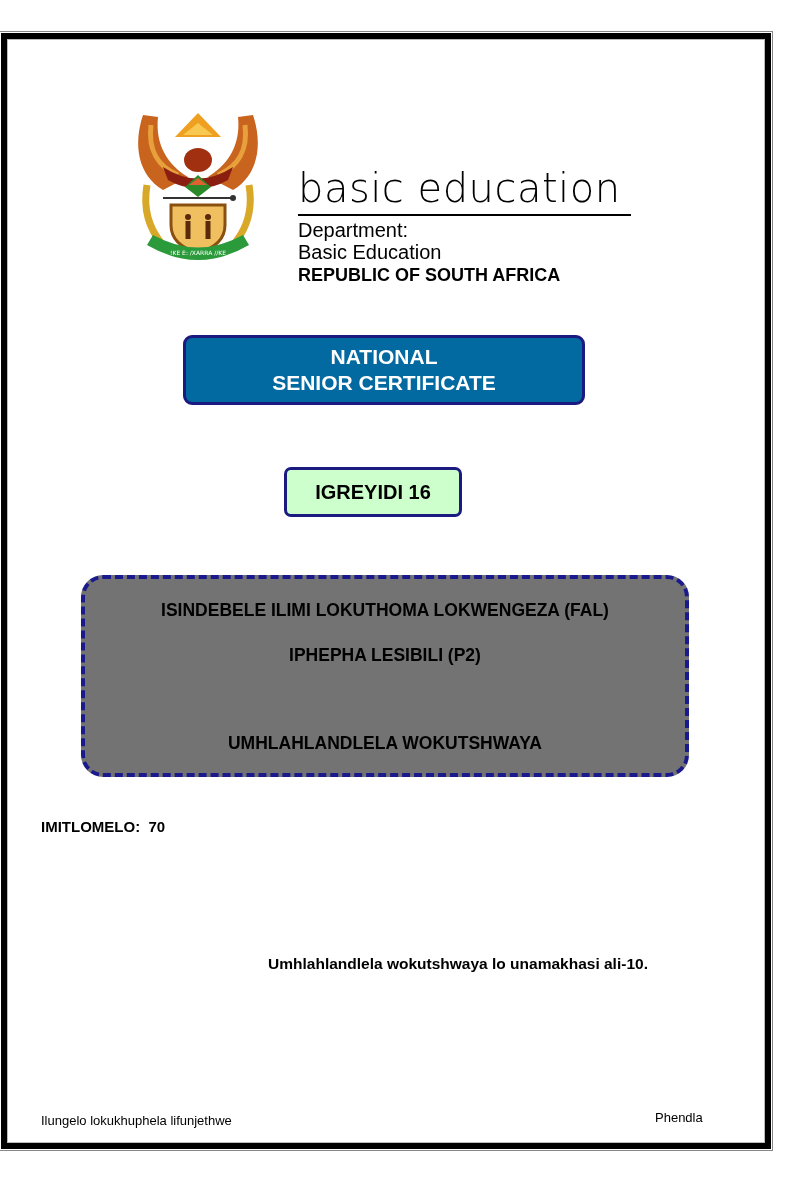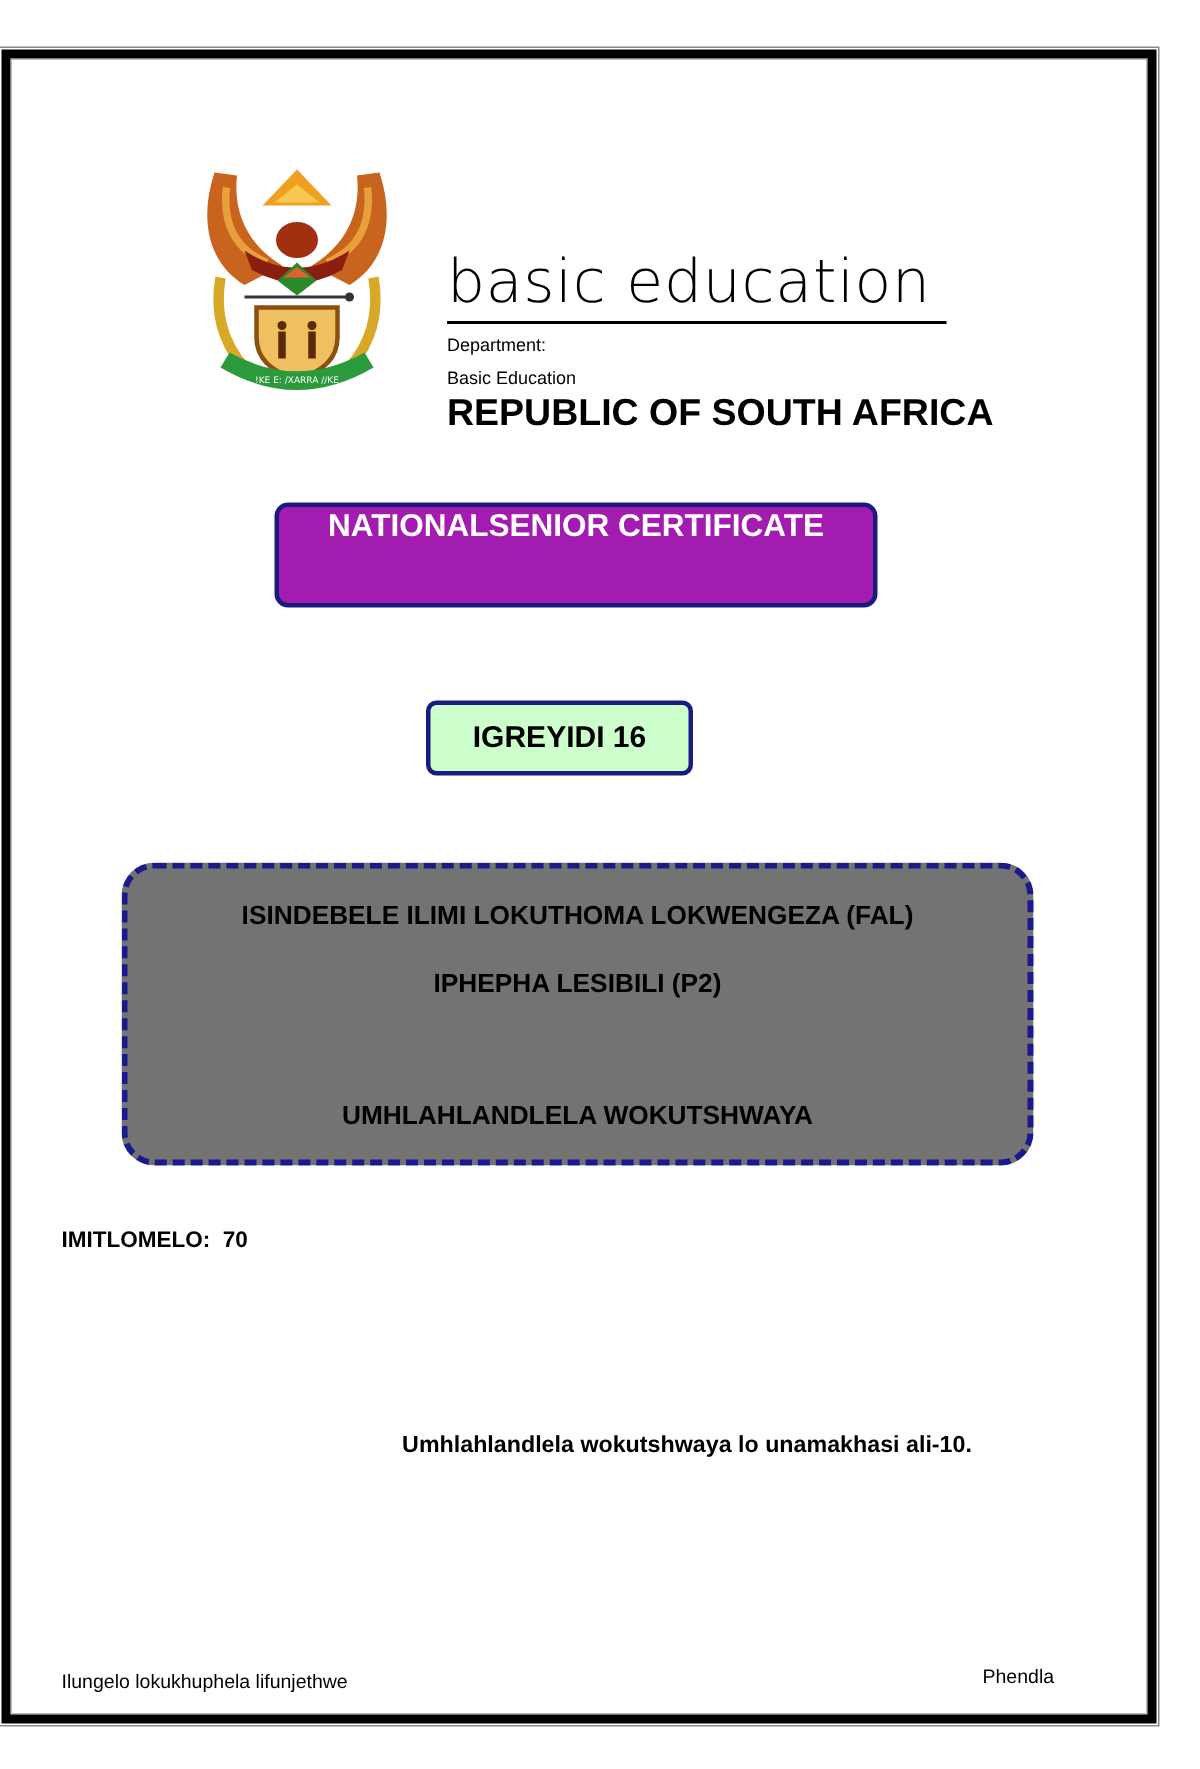--- a/index.html
+++ b/index.html
@@ -9,7 +9,7 @@
   .brand { position:absolute; left:298px; top:132px;margin-top:32px; }
   .brand-title { font-family:"DejaVu Sans", sans-serif; font-size:40px; letter-spacing:0.5px; line-height:48px; font-weight:300; }
   .brand-rule { width:333px; height:2px; background:#000; margin-top:2px; margin-bottom:3px; }
-  .brand-line { font-size:12px; line-height:22px; }
+  .brand-line { font-size:20px; line-height:22px; }
   .brand-bold { font-size:25px; line-height:25px; font-weight:bold; }
   .nsc { position:absolute; left:183px; top:335px; width:396px; height:64px; background:#a21caf; border:3px solid #1a1a80; border-radius:9px; color:#fff; font-weight:bold; font-size:21px; line-height:26px; text-align:center; display:flex; justify-content:center; }
   .grade { position:absolute; left:284px; top:467px; width:172px; height:44px; background:#ccffcc; border:3px solid #1a1a80; border-radius:7px; font-weight:bold; font-size:20px; display:flex; align-items:center; justify-content:center; }

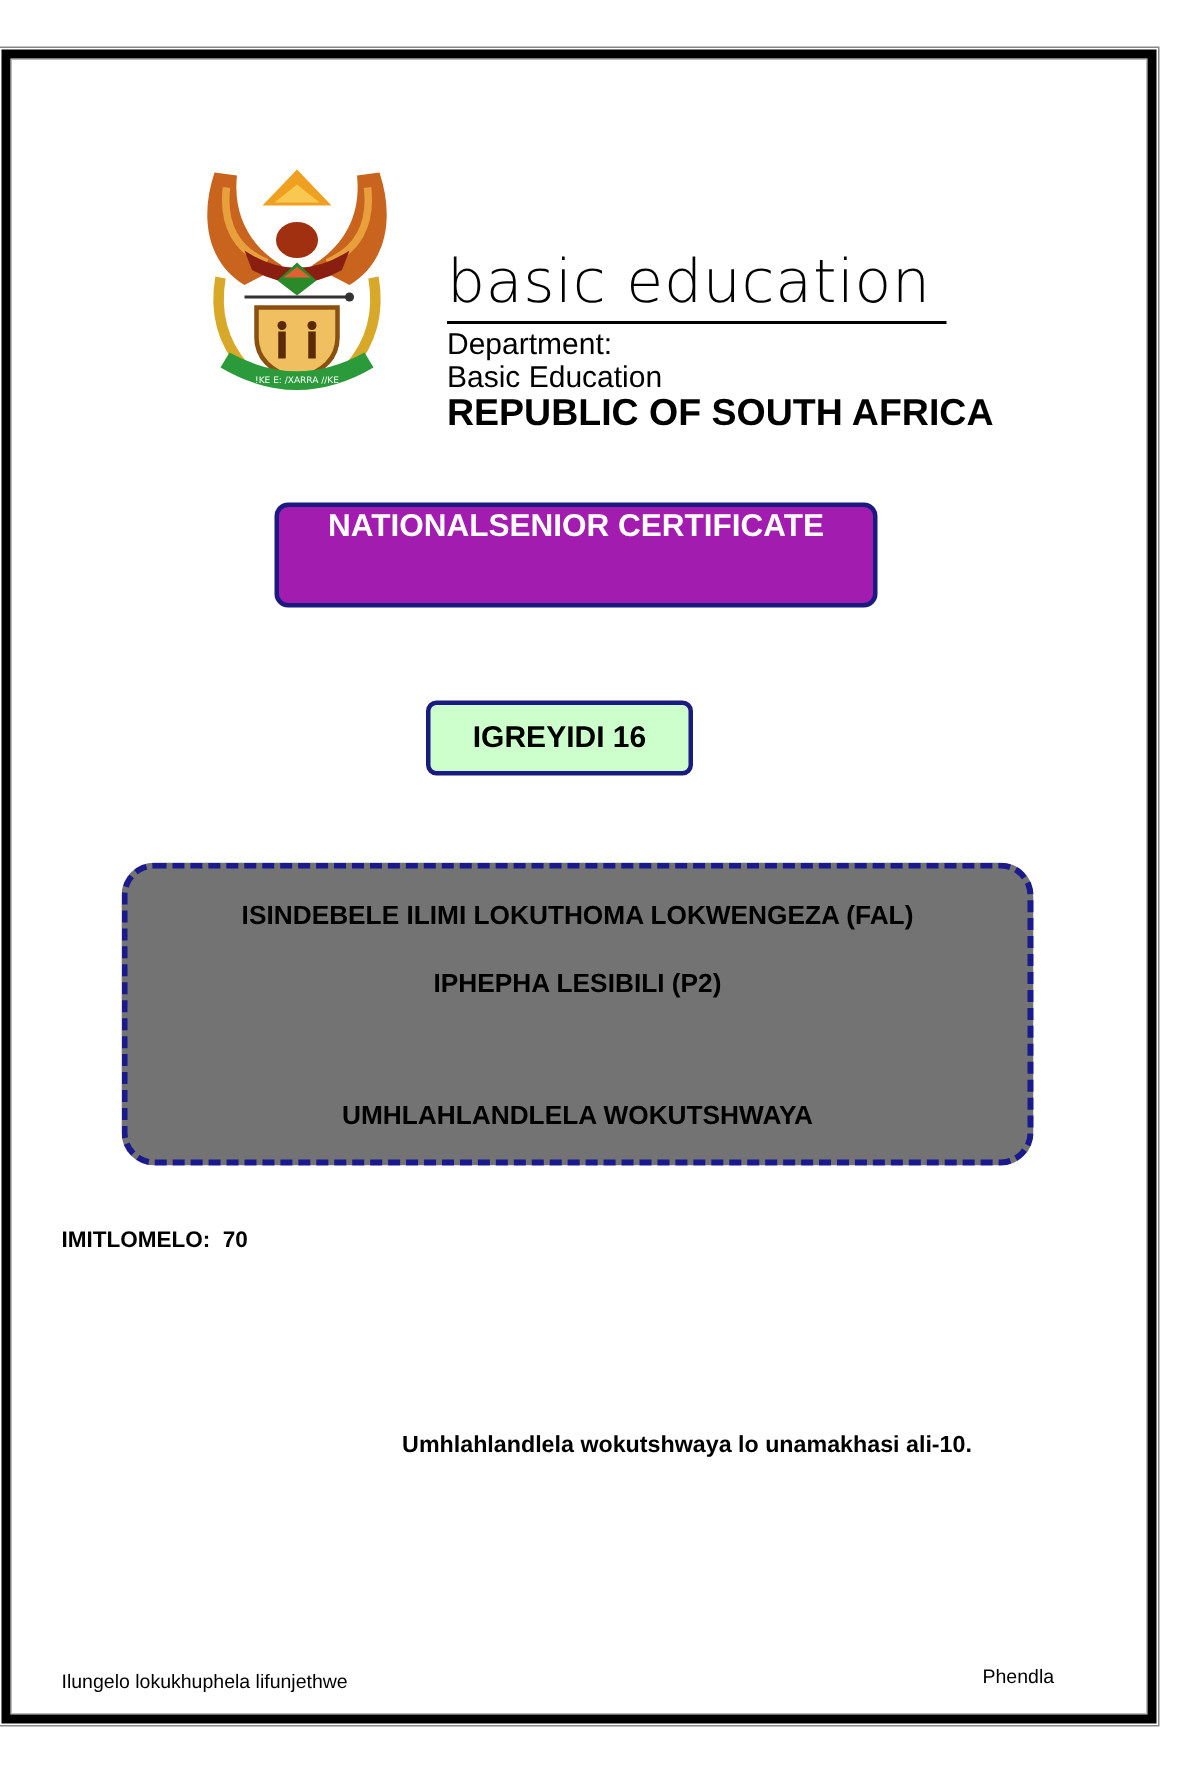--- a/index.html
+++ b/index.html
@@ -10,7 +10,7 @@
   .brand-title { font-family:"DejaVu Sans", sans-serif; font-size:40px; letter-spacing:0.5px; line-height:48px; font-weight:300; }
   .brand-rule { width:333px; height:2px; background:#000; margin-top:2px; margin-bottom:3px; }
   .brand-line { font-size:20px; line-height:22px; }
-  .brand-bold { font-size:25px; line-height:25px; font-weight:bold; }
+  .brand-bold { font-size:18px; line-height:25px; font-weight:bold; }
   .nsc { position:absolute; left:183px; top:335px; width:396px; height:64px; background:#a21caf; border:3px solid #1a1a80; border-radius:9px; color:#fff; font-weight:bold; font-size:21px; line-height:26px; text-align:center; display:flex; justify-content:center; }
   .grade { position:absolute; left:284px; top:467px; width:172px; height:44px; background:#ccffcc; border:3px solid #1a1a80; border-radius:7px; font-weight:bold; font-size:20px; display:flex; align-items:center; justify-content:center; }
   .subject-box { position:absolute; left:81px; top:575px; width:600px; height:194px; background:#737373; border:4px dashed #1a1a8c; border-radius:22px; text-align:center; font-weight:bold; font-size:17.5px; }

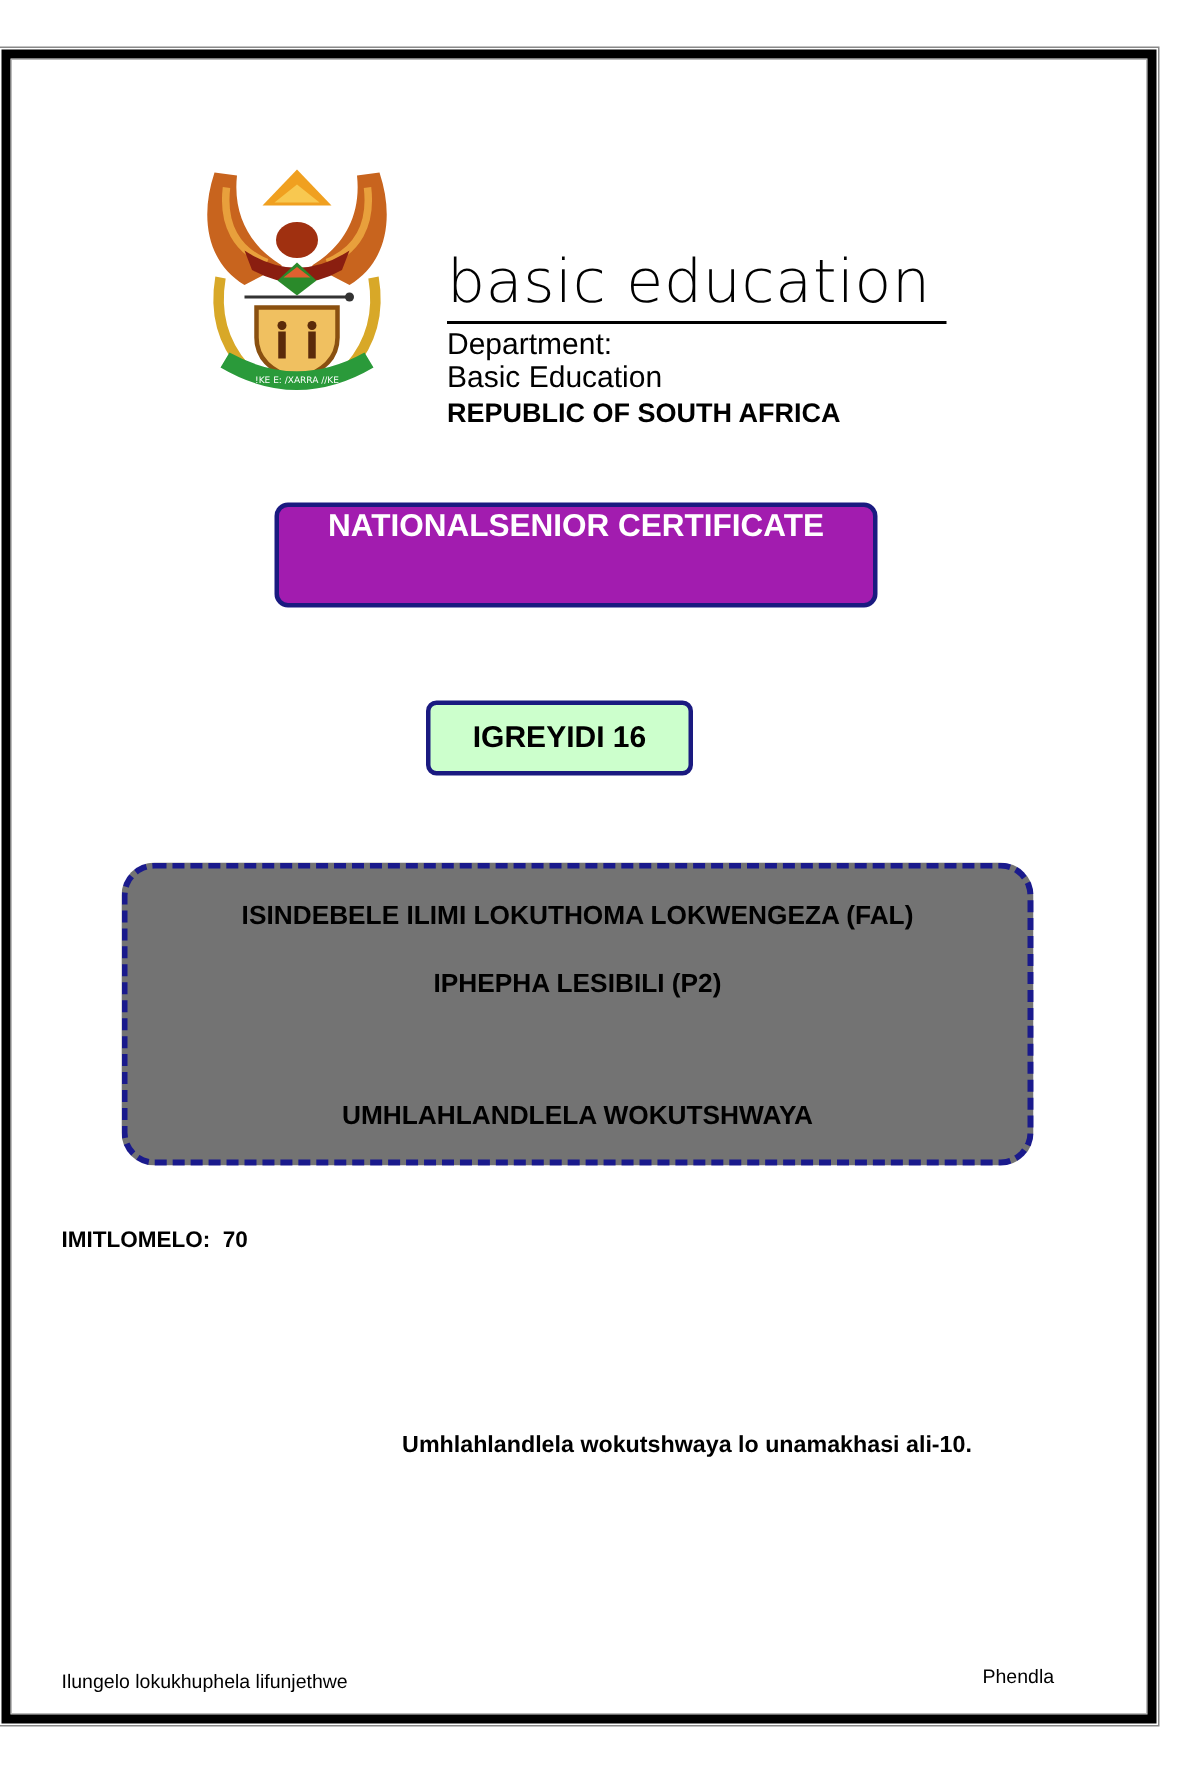--- a/index.html
+++ b/index.html
@@ -11,7 +11,7 @@
   .brand-rule { width:333px; height:2px; background:#000; margin-top:2px; margin-bottom:3px; }
   .brand-line { font-size:20px; line-height:22px; }
   .brand-bold { font-size:18px; line-height:25px; font-weight:bold; }
-  .nsc { position:absolute; left:183px; top:335px; width:396px; height:64px; background:#a21caf; border:3px solid #1a1a80; border-radius:9px; color:#fff; font-weight:bold; font-size:21px; line-height:26px; text-align:center; display:flex; justify-content:center; }
+  .nsc { position:absolute; left:183px; top:335px; width:396px; height:64px; background:#0369a1; border:3px solid #1a1a80; border-radius:9px; color:#fff; font-weight:bold; font-size:21px; line-height:26px; text-align:center; display:flex; flex-direction:column; justify-content:center; }
   .grade { position:absolute; left:284px; top:467px; width:172px; height:44px; background:#ccffcc; border:3px solid #1a1a80; border-radius:7px; font-weight:bold; font-size:20px; display:flex; align-items:center; justify-content:center; }
   .subject-box { position:absolute; left:81px; top:575px; width:600px; height:194px; background:#737373; border:4px dashed #1a1a8c; border-radius:22px; text-align:center; font-weight:bold; font-size:17.5px; }
   .subject-box div { position:absolute; left:0; right:0; }

